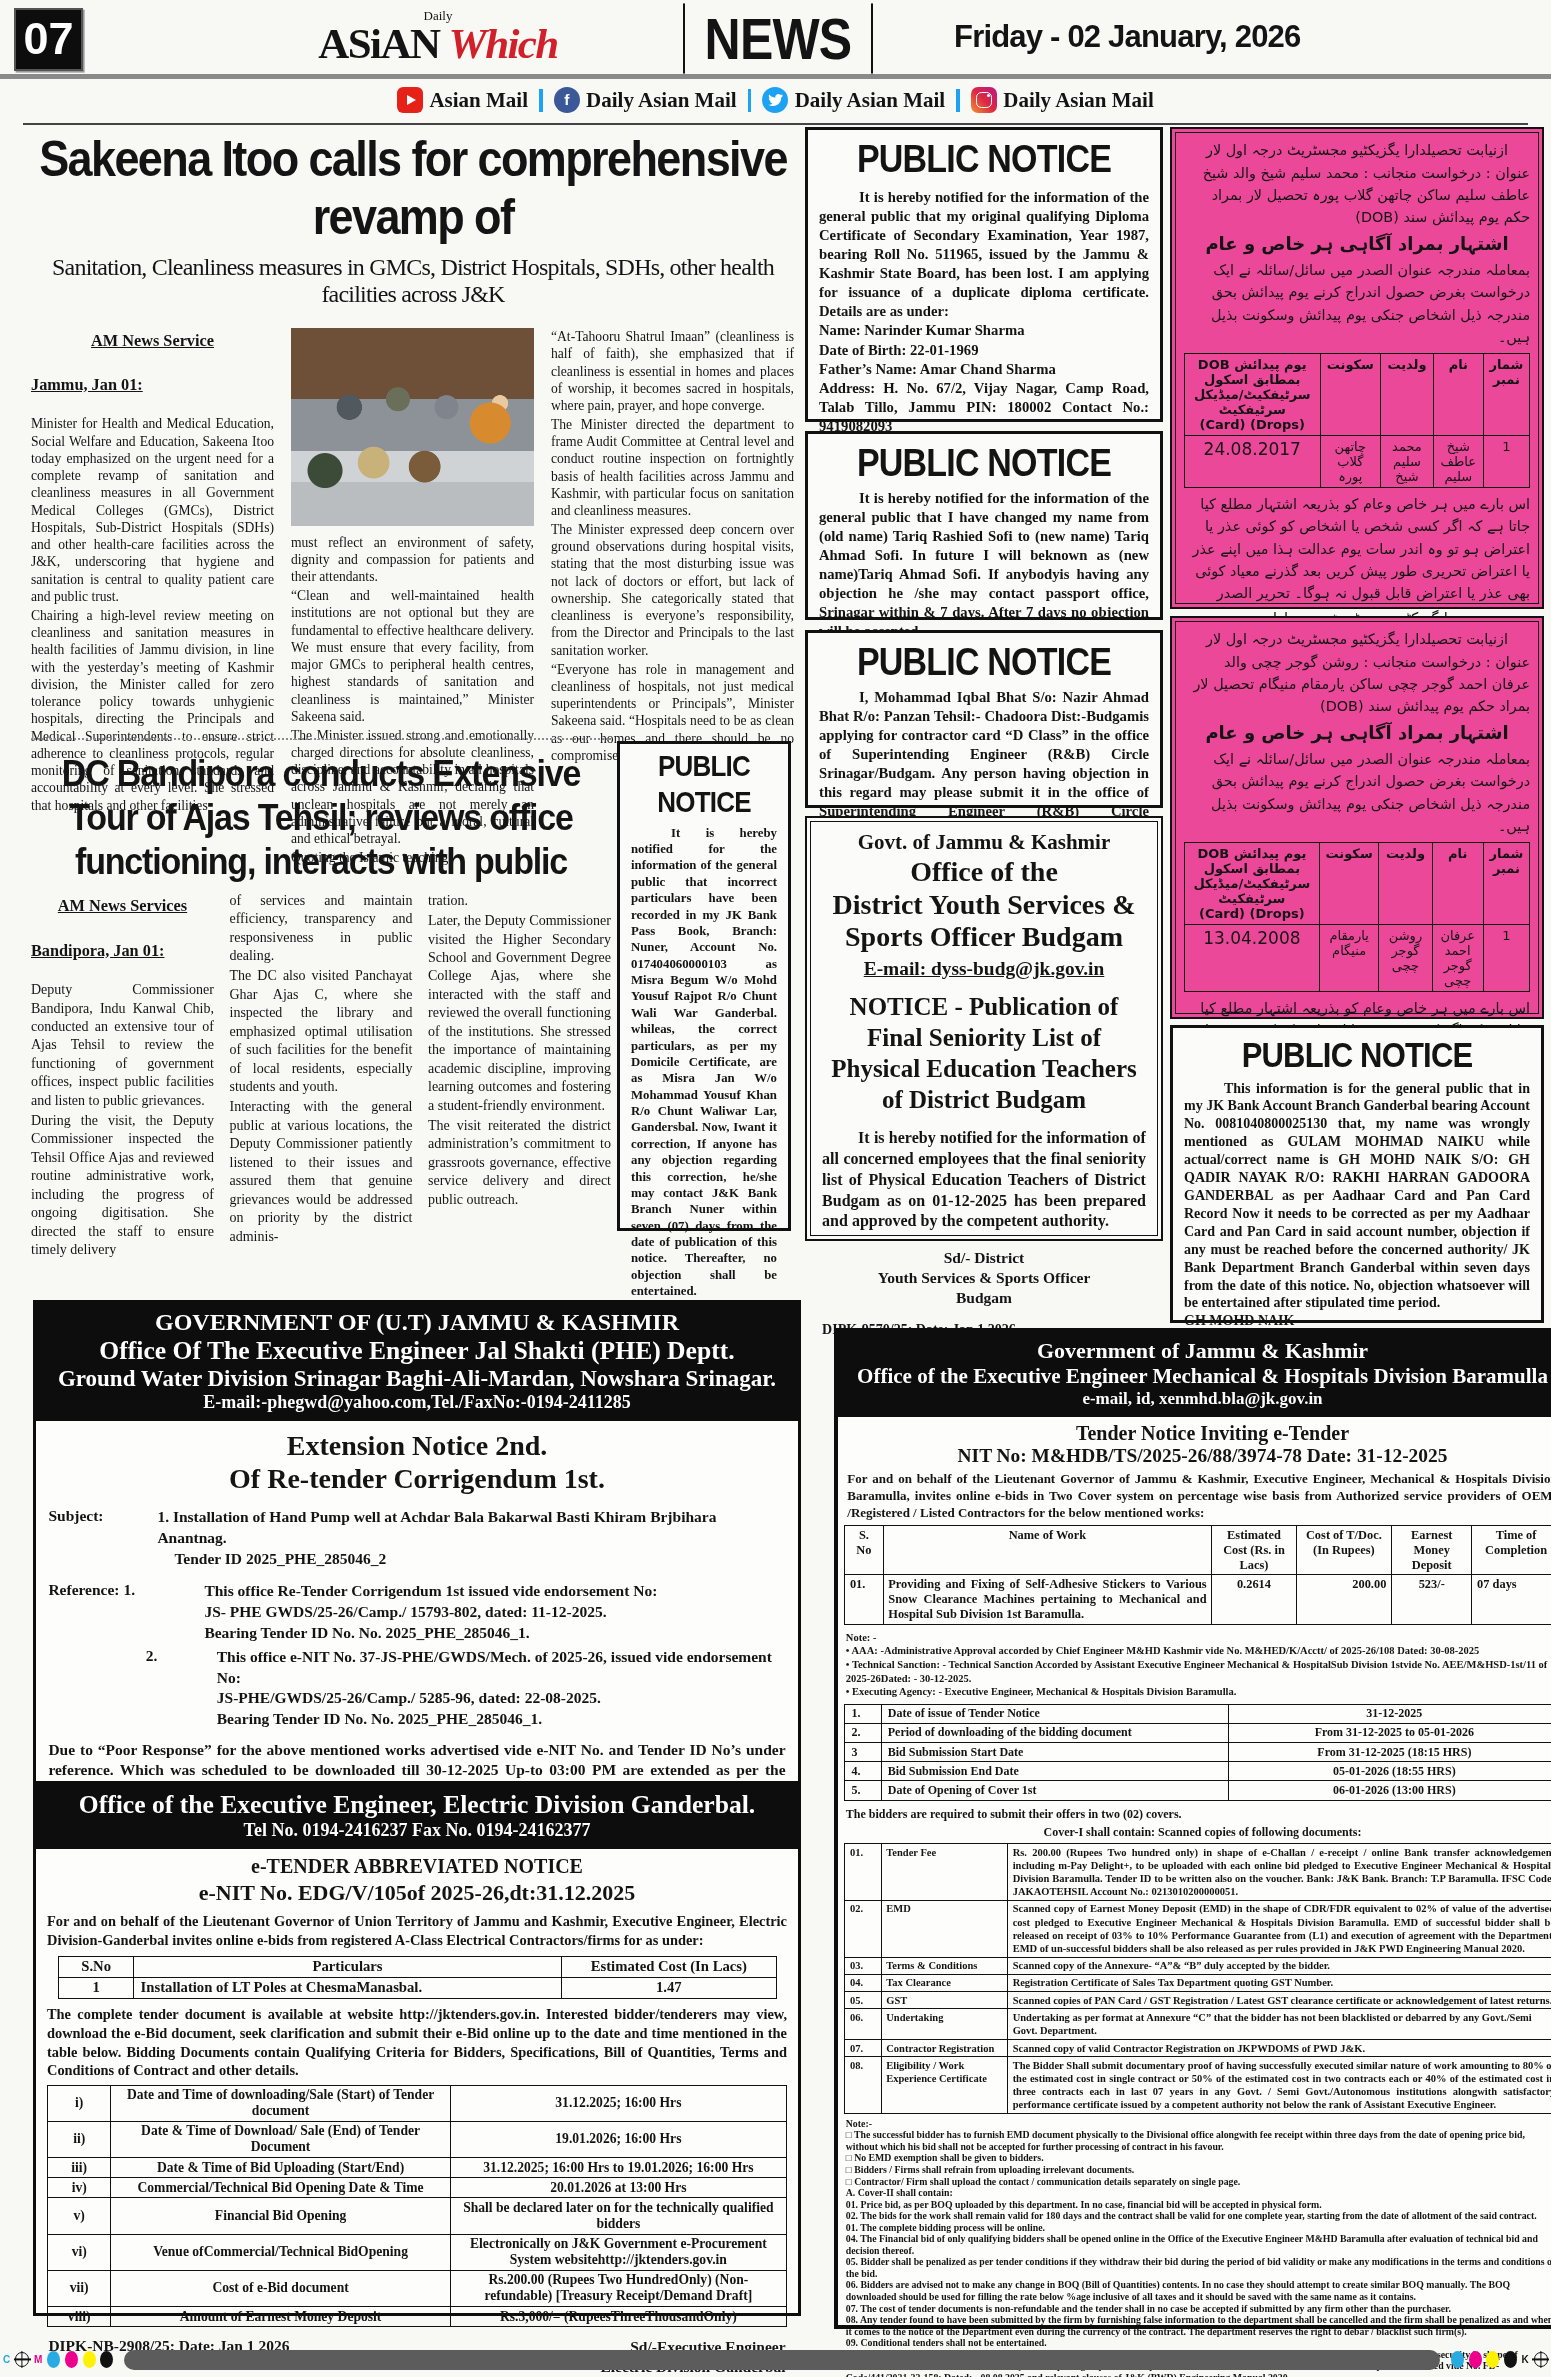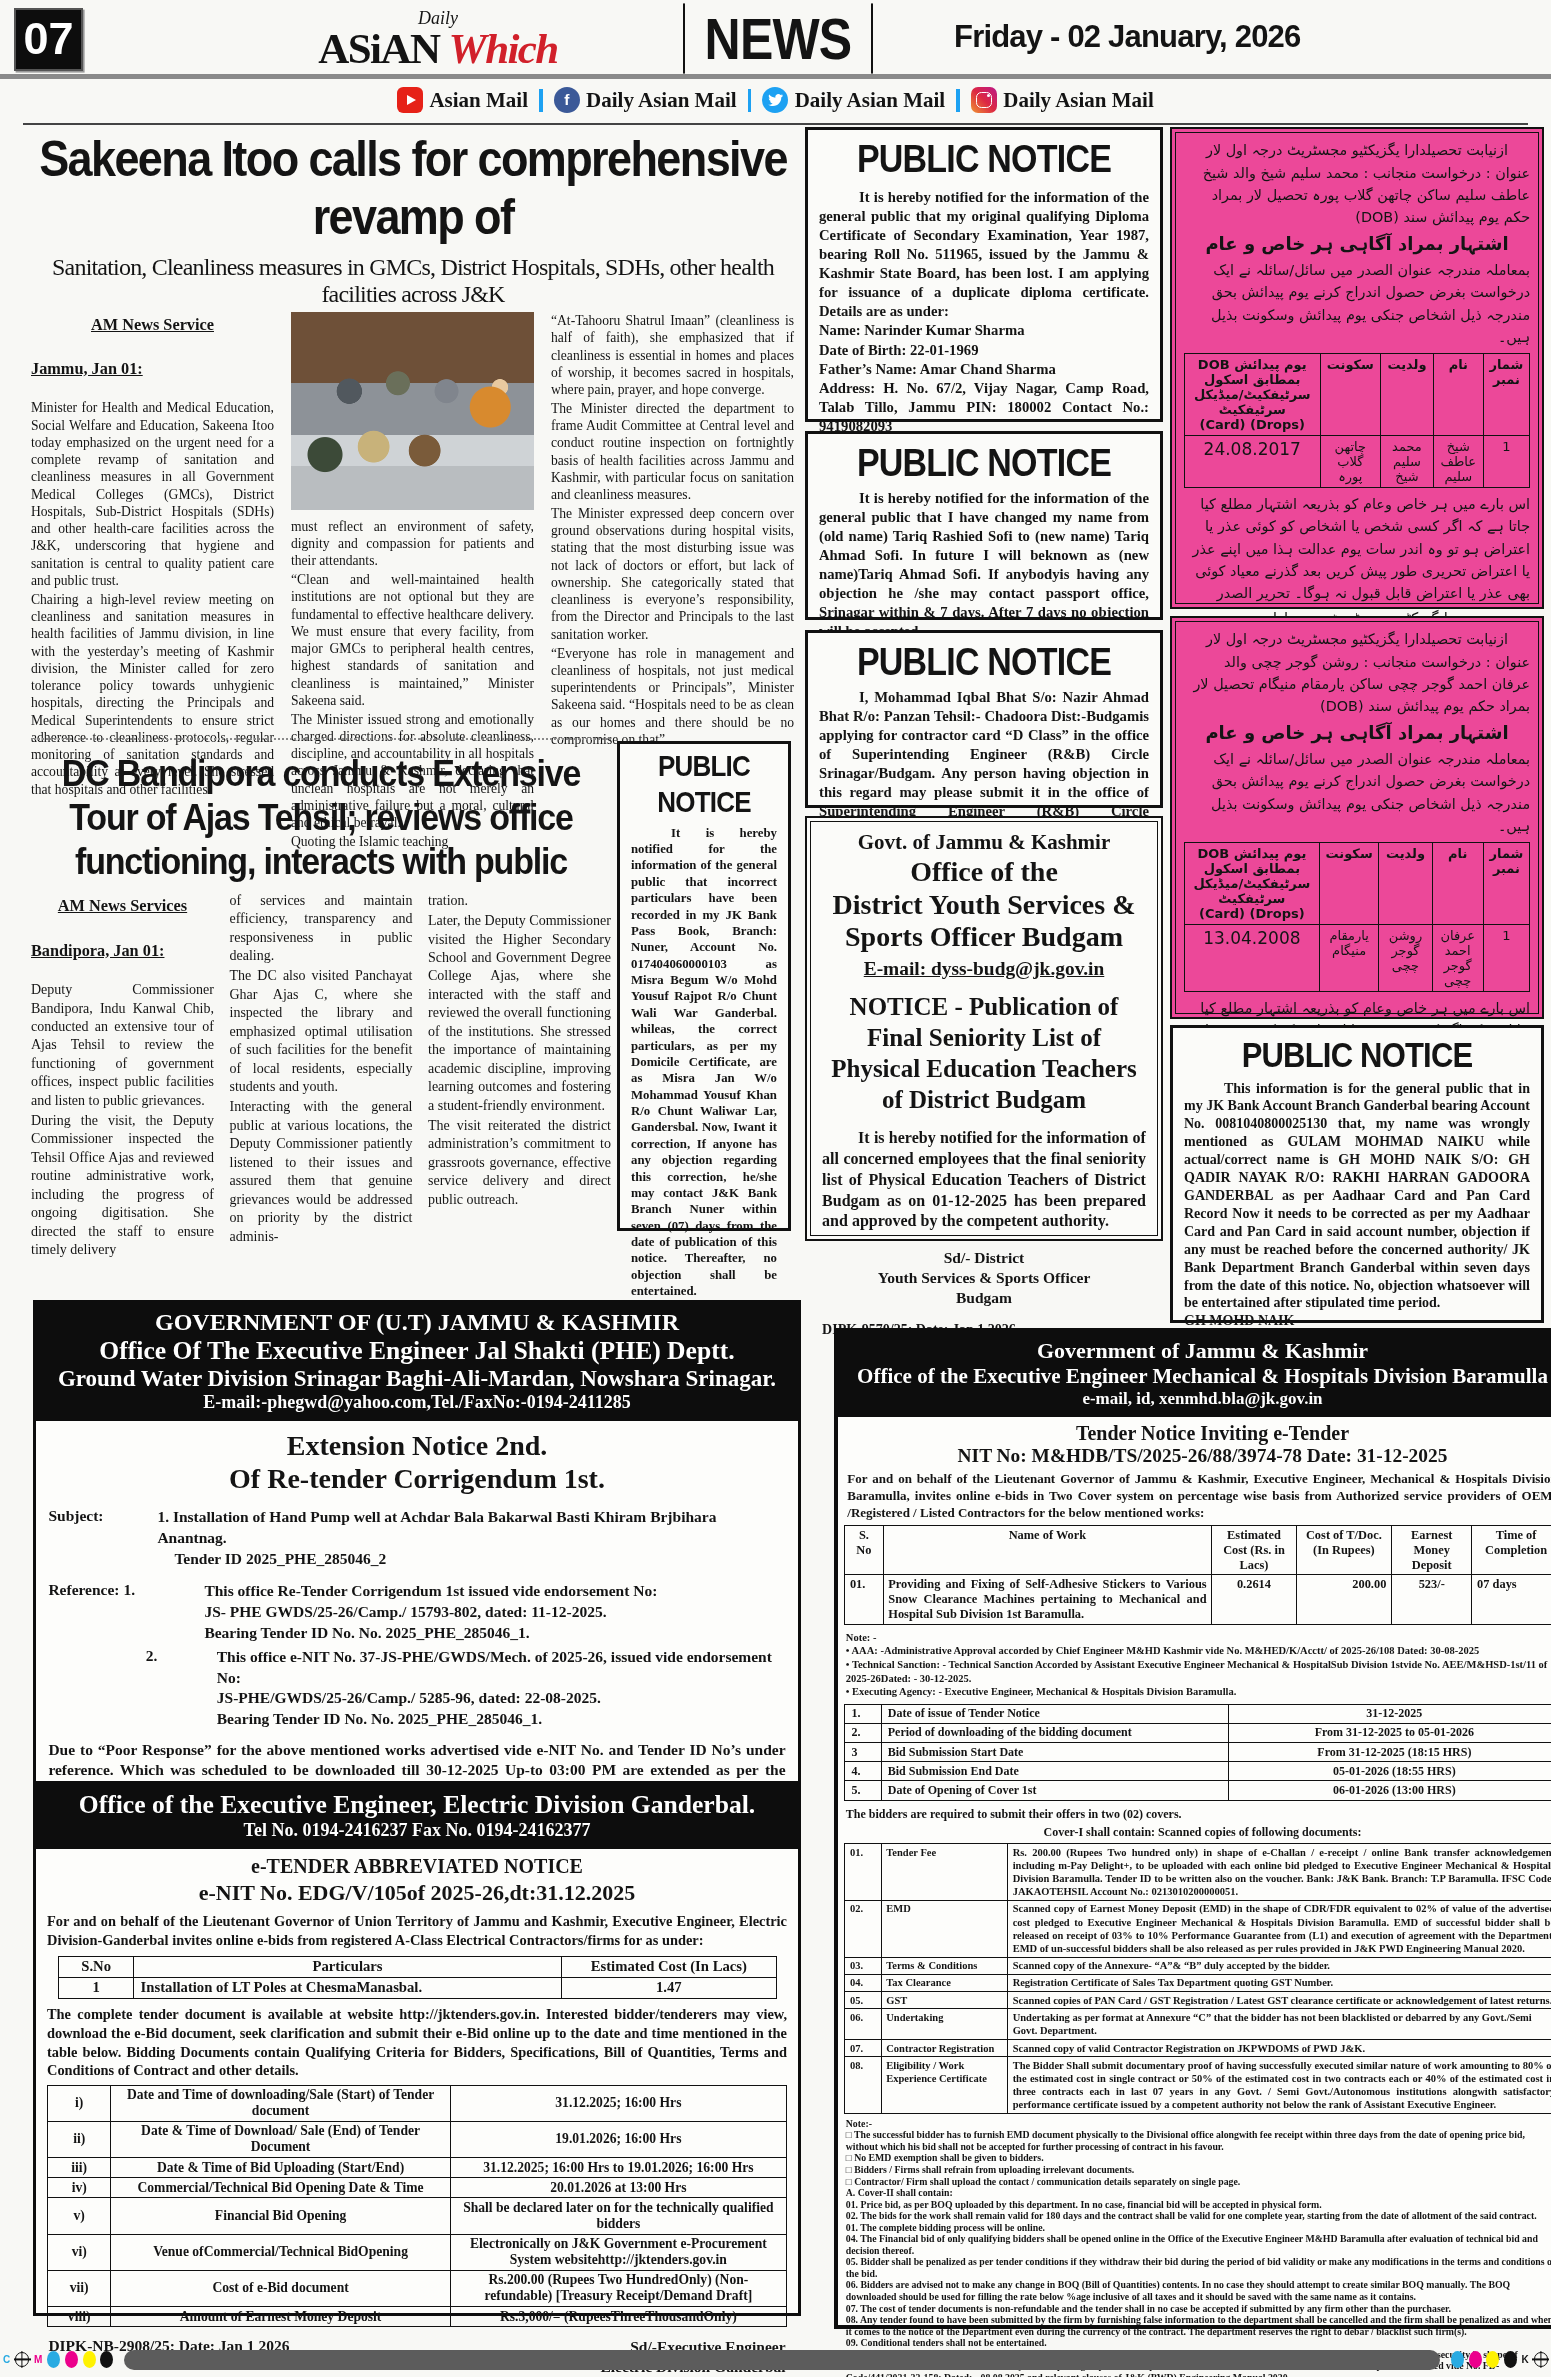--- a/index.html
+++ b/index.html
@@ -11,7 +11,7 @@
   
   .pageno{left:14px;top:7.8px;width:65px;height:59px;background:#0d0d0d;color:#fff;font-size:45px;font-weight:bold;display:flex;align-items:center;justify-content:center;border:2.3px solid #555;box-shadow:1.6px 1.6px 0 #999;}
   .brand{left:310px;top:9.3px;width:256px;text-align:center;line-height:1;}
-  .brand .daily{font-size:18px;font-style:italic;}
+  .brand .daily{font-size:13px;}
   .brand .main{font-size:43px;font-weight:bold;letter-spacing:-1.6px;}
   .brand .accent{color:#d1202a;font-style:italic;}
   .masthead-news{left:683px;top:7.8px;width:186px;height:61px;border-left:2.3px solid #111;border-right:2.3px solid #111;display:flex;align-items:center;justify-content:center;font-size:50px;font-weight:900;letter-spacing:-0.8px;transform:scaleY(1.15);}

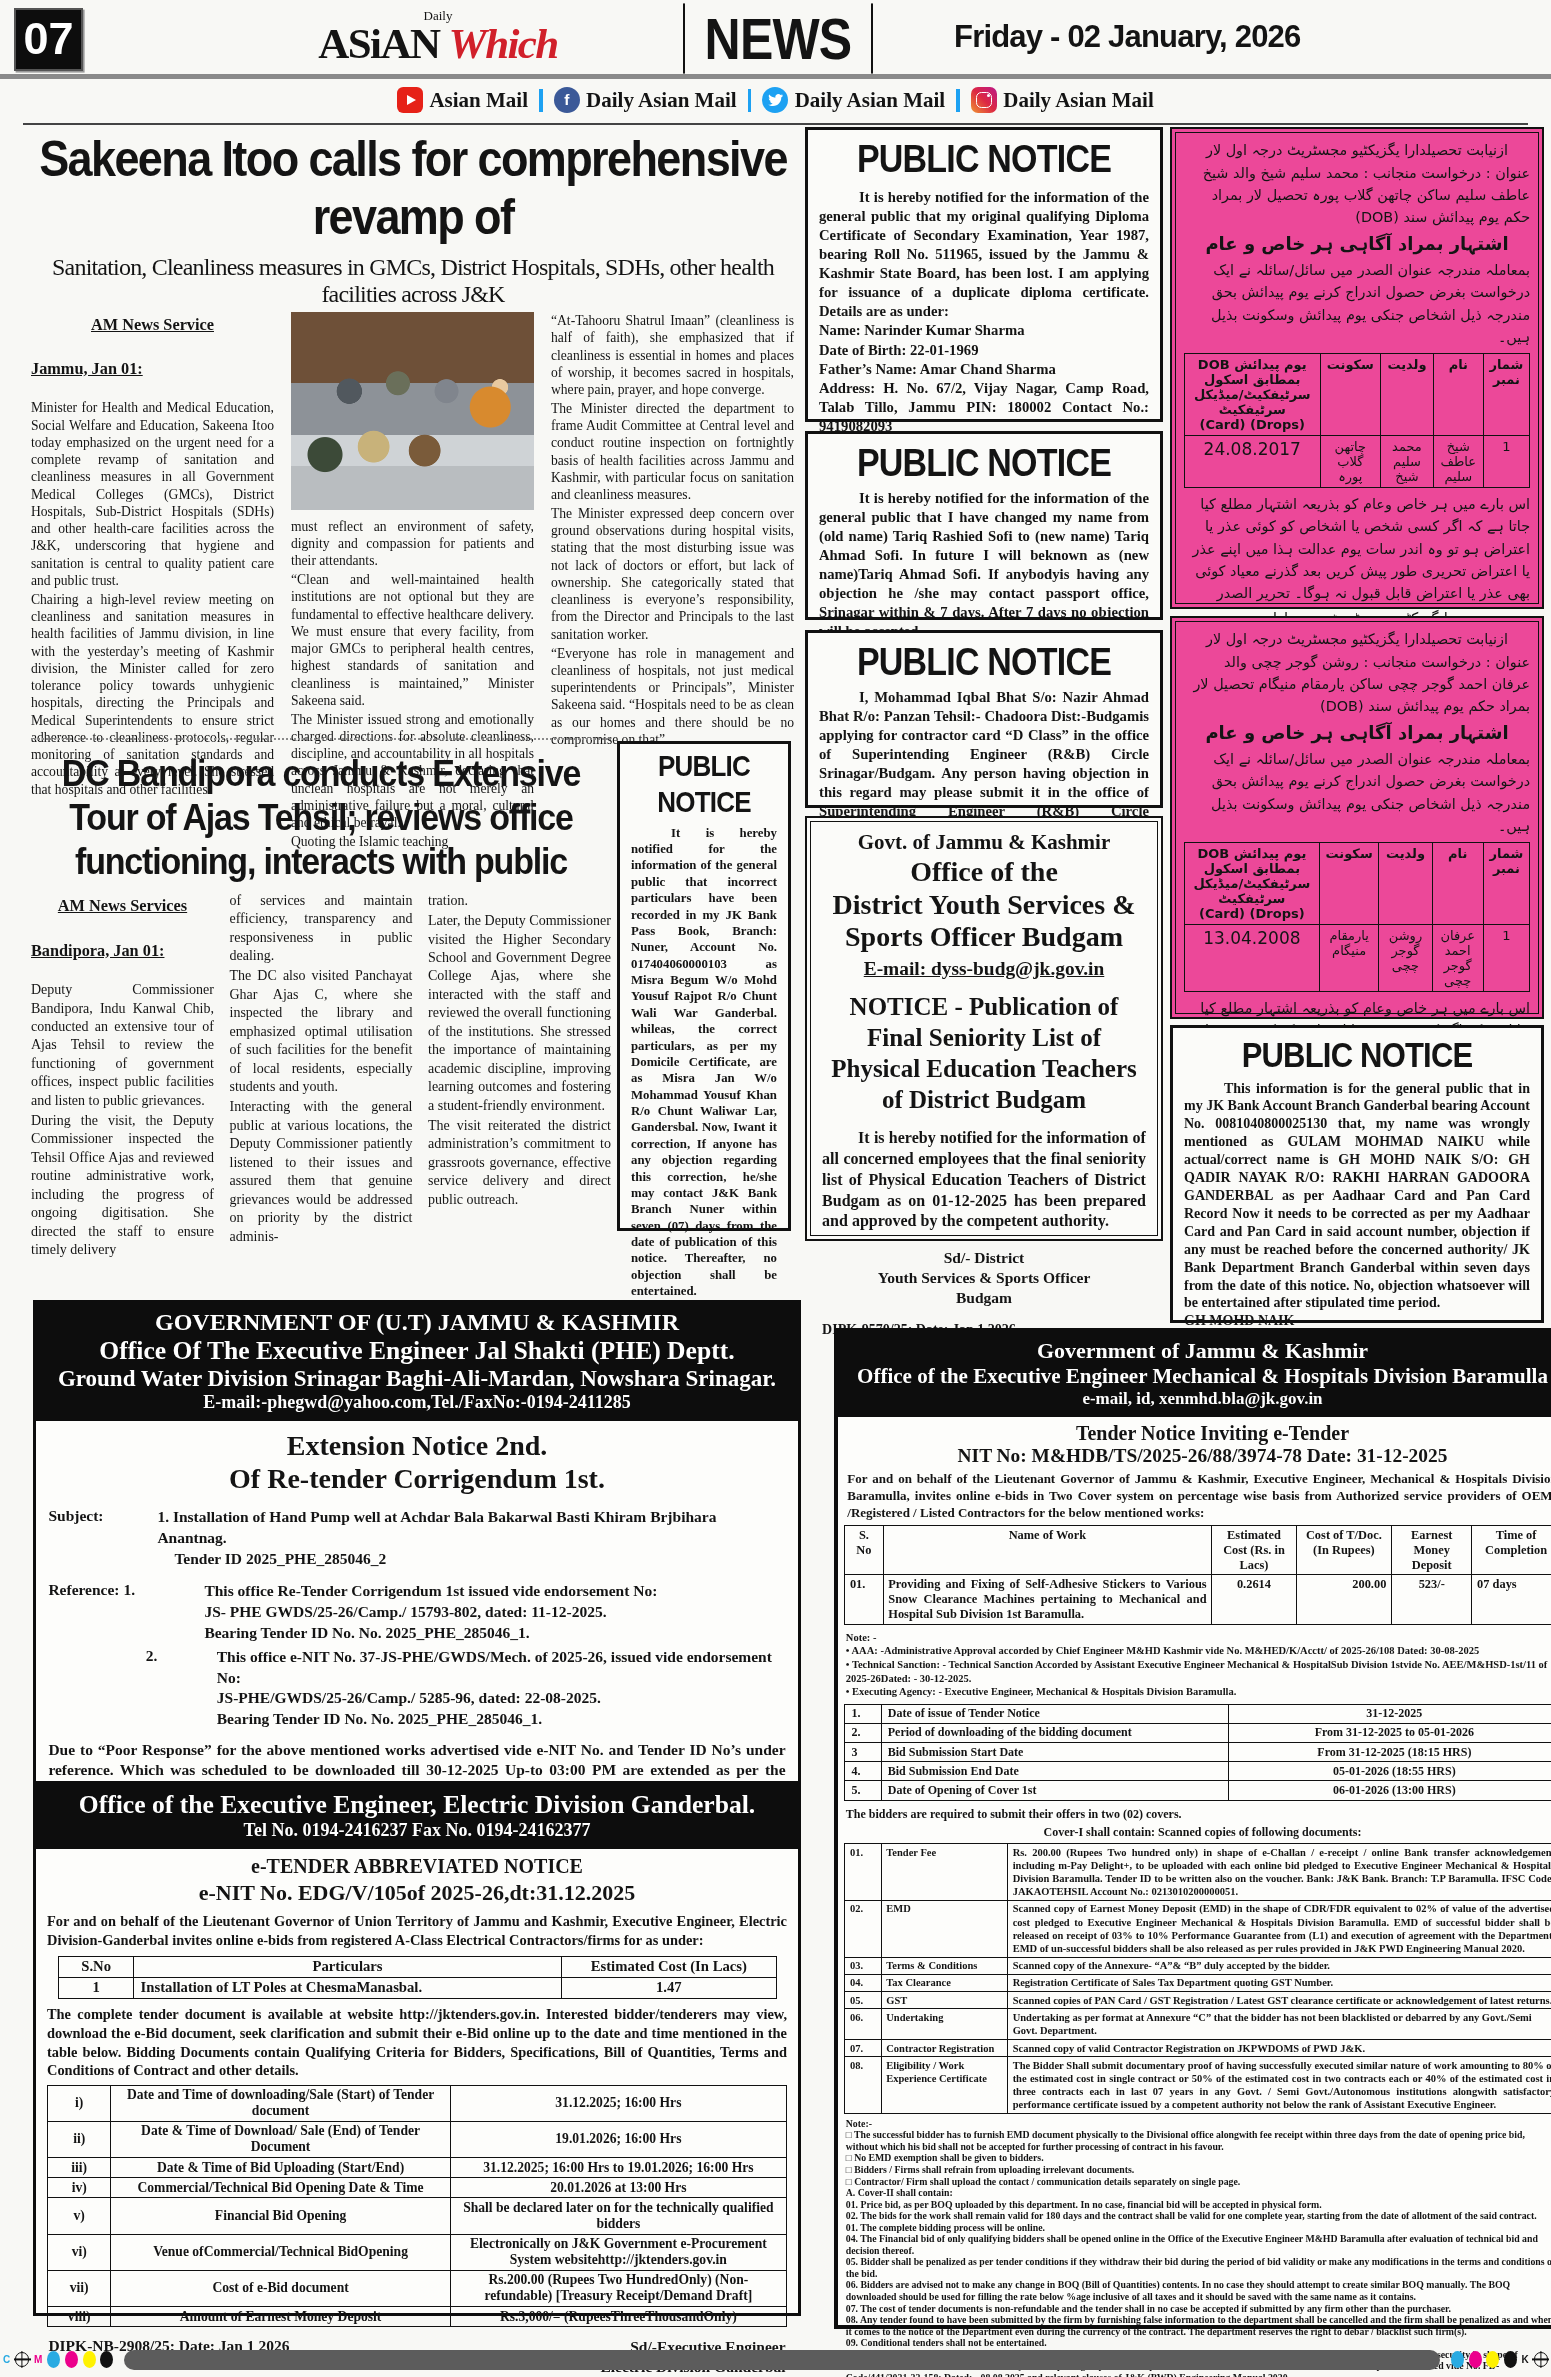--- a/index.html
+++ b/index.html
@@ -33,7 +33,7 @@
   #a1{left:31px;top:130px;width:764px;}
   #a1 h1{margin:0;font-family:"Liberation Sans",sans-serif;font-size:45px;font-weight:900;text-align:center;letter-spacing:-1.6px;transform:scaleY(1.12);transform-origin:top;}
   #a1 .sub{margin-top:20px;font-size:24px;text-align:center;letter-spacing:-0.8px;}
-  .cols3{display:flex;gap:17px;margin-top:4px;}
+  .cols3{display:flex;gap:17px;margin-top:20px;}
   .cols3 .col{width:243px;font-size:13.6px;line-height:1.27;}
   .byline{text-align:center;font-size:16.3px;font-weight:bold;text-decoration:underline;margin:3.1px 0 23px;}
   .dateline{font-size:16.3px;font-weight:bold;text-decoration:underline;margin:0 0 20px;}

